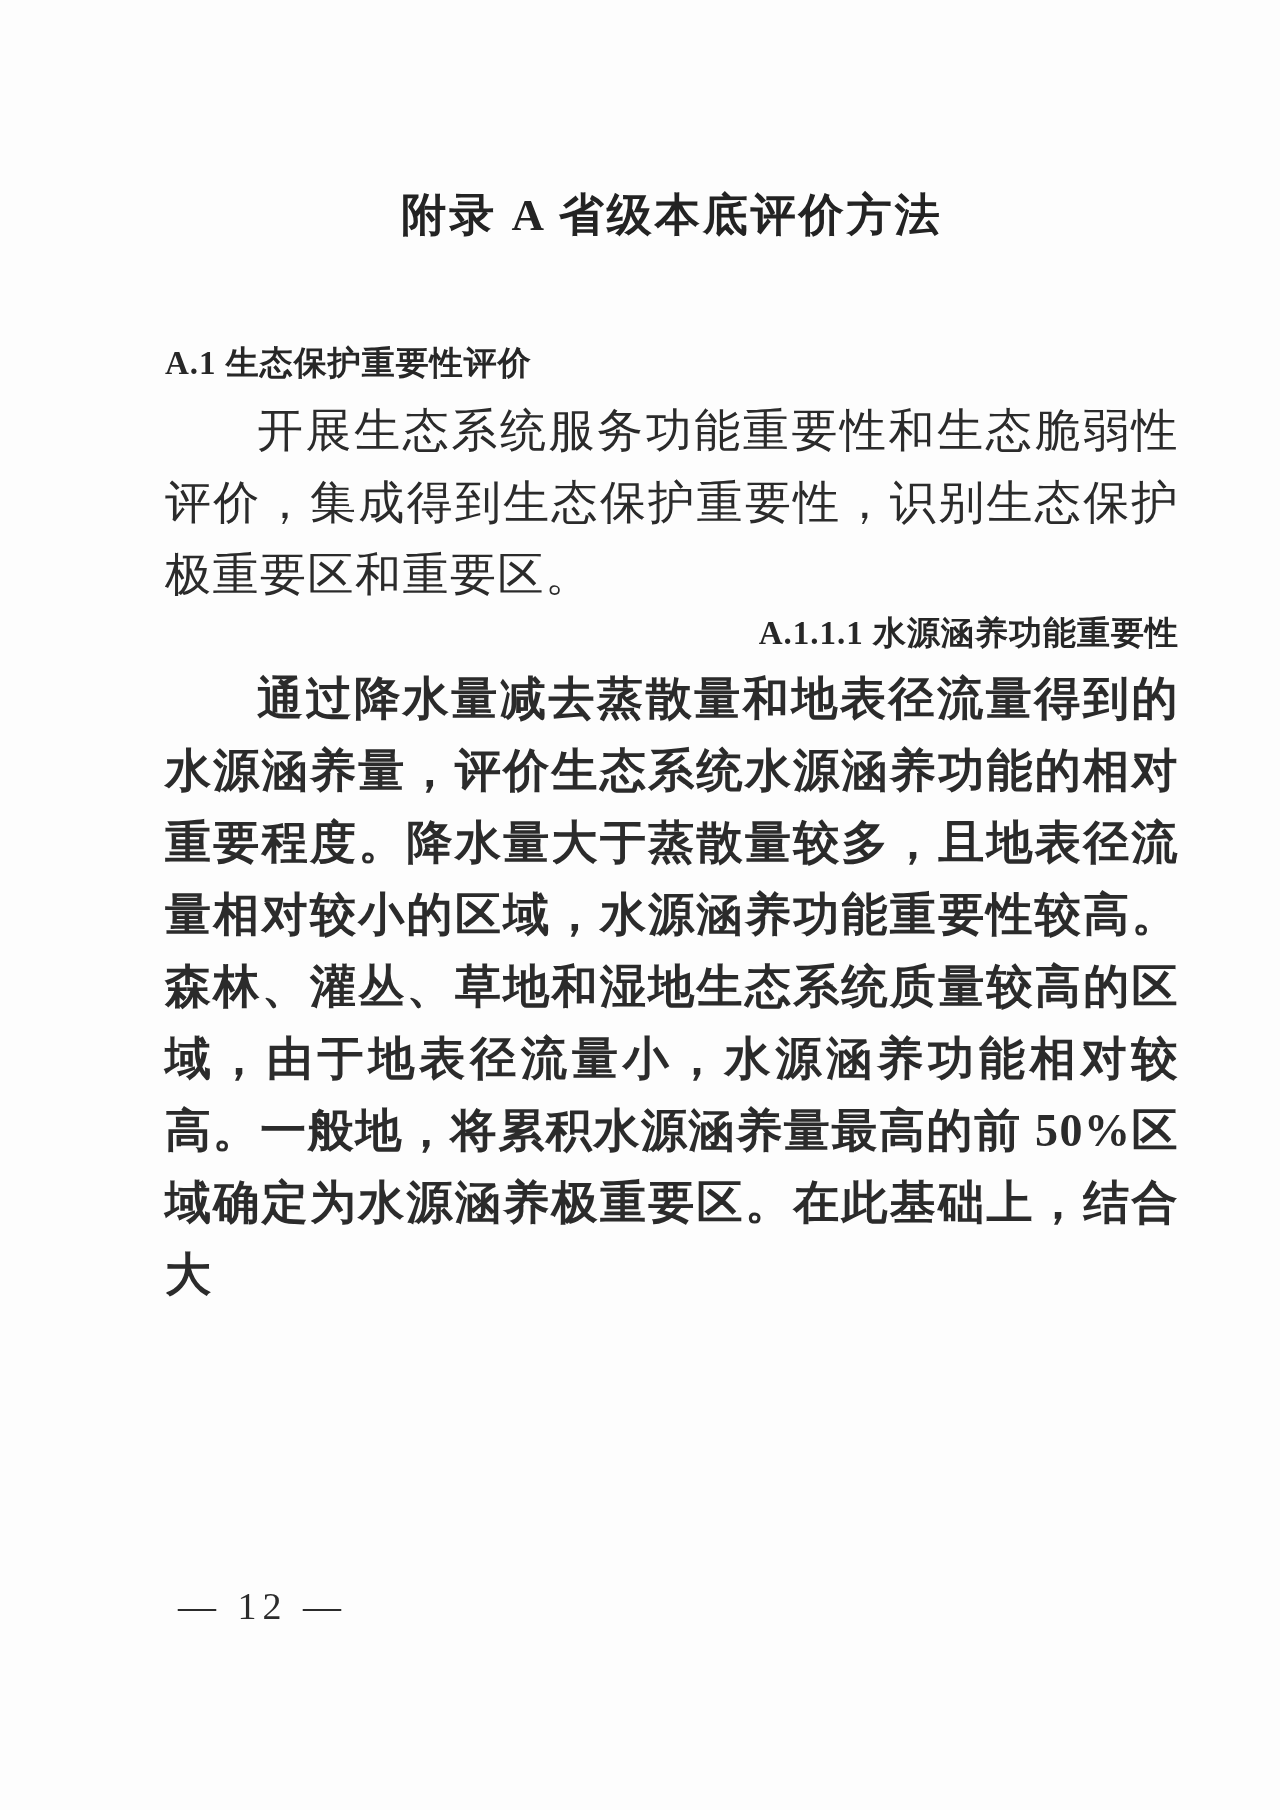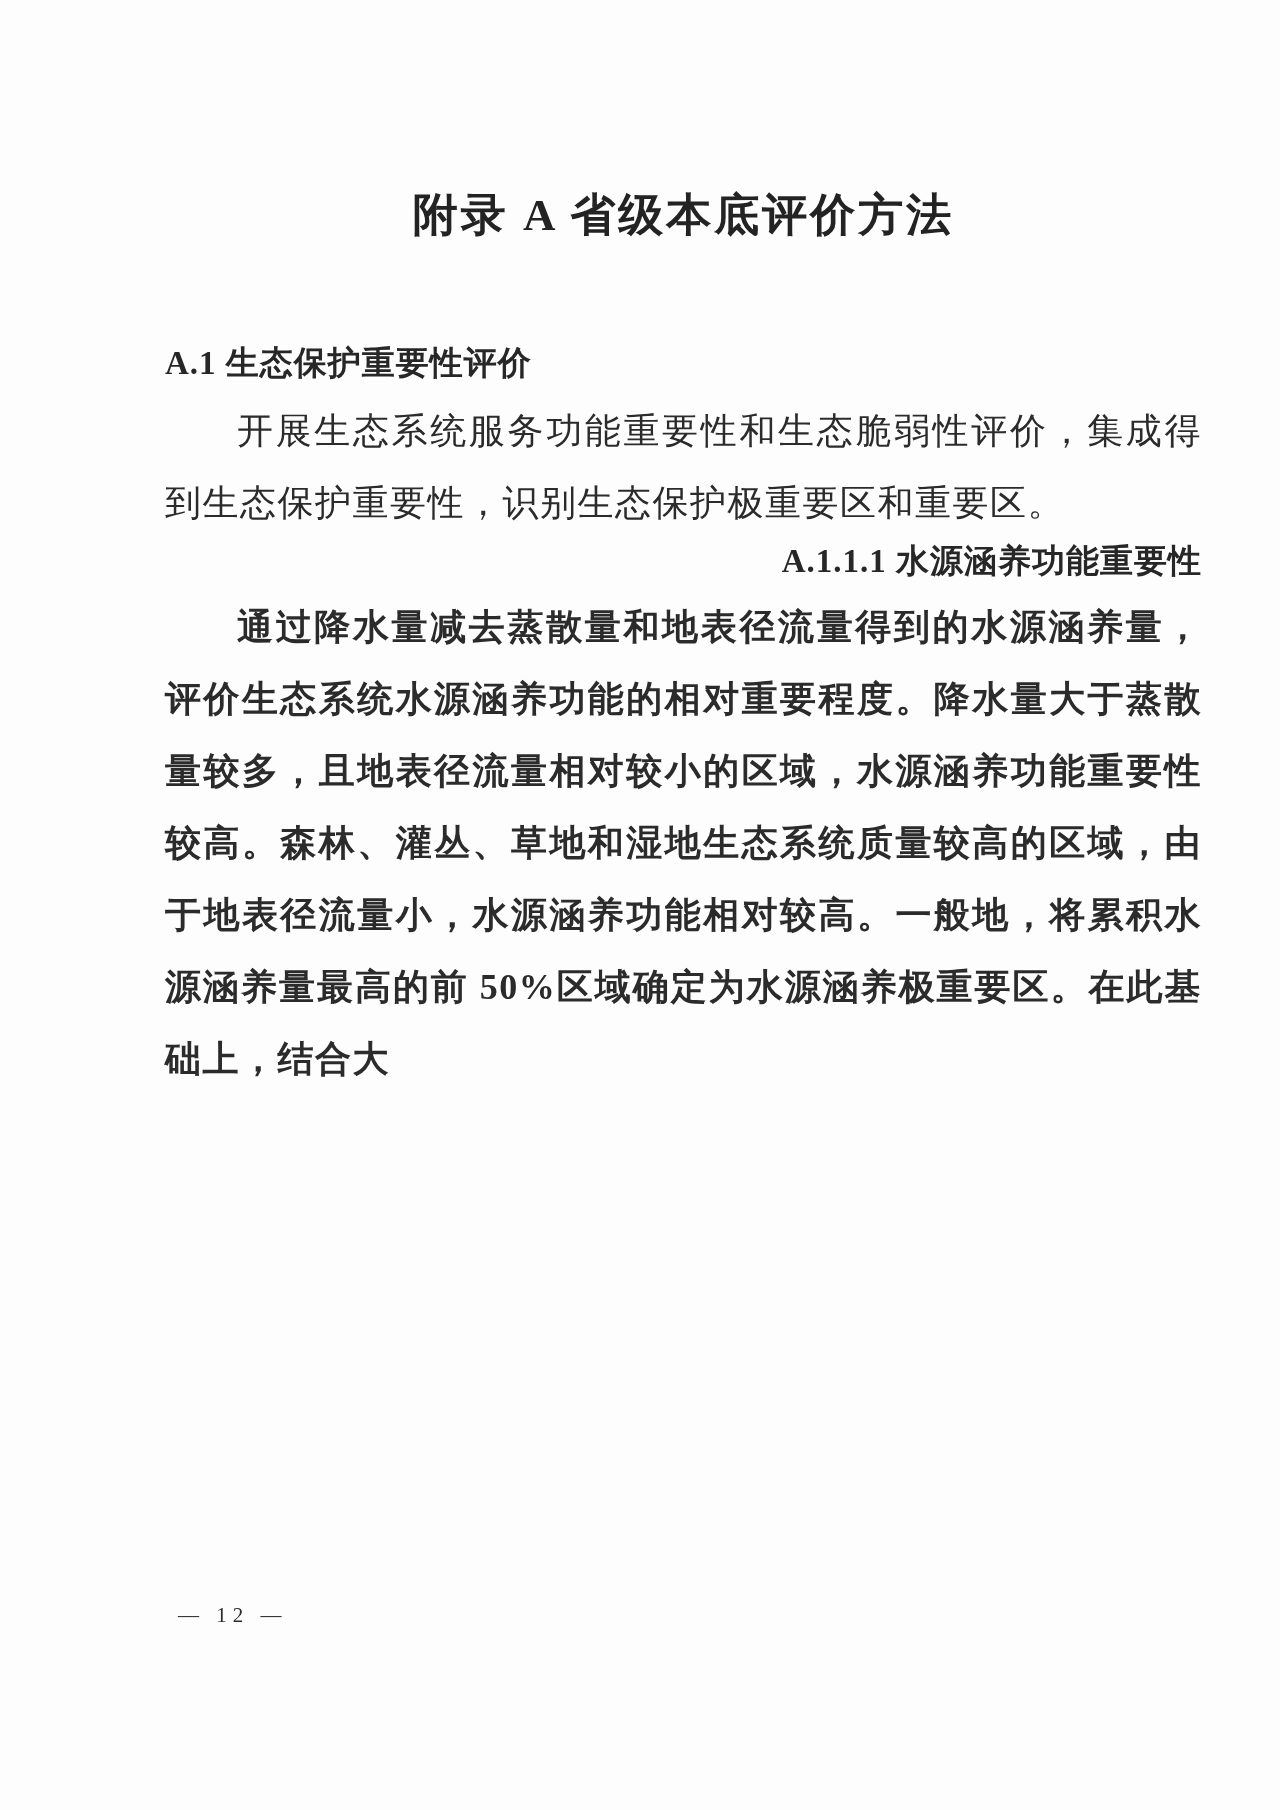--- a/index.html
+++ b/index.html
@@ -14,7 +14,7 @@
     margin: 0 auto;
     background: #fdfdfd;
     box-sizing: border-box;
-    padding: 0 78px 0 165px;
+    padding: 0 101px 0 165px;
     overflow: hidden;
     font-family: "Liberation Serif", "DejaVu Serif", serif;
     color: #2b2b2b;

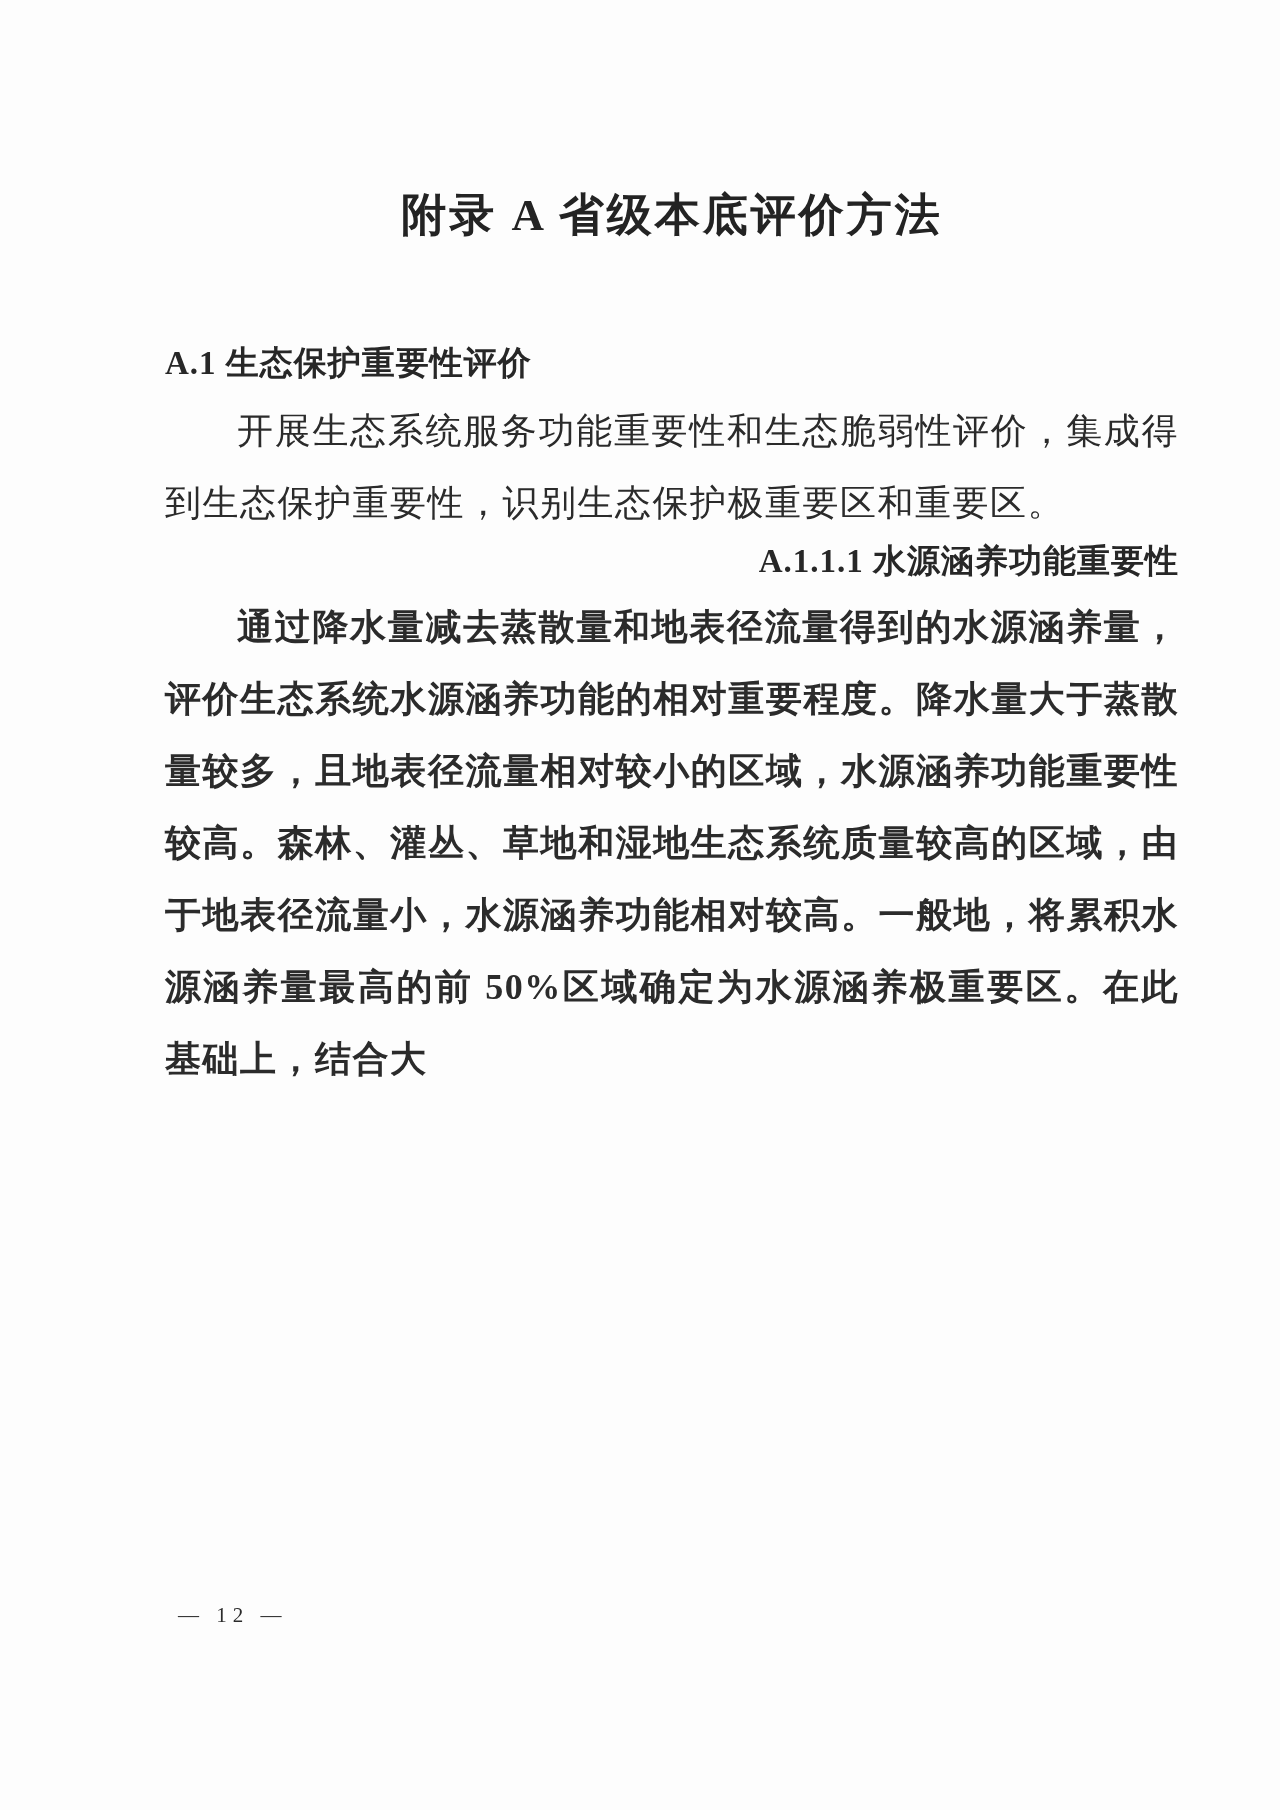--- a/index.html
+++ b/index.html
@@ -40,7 +40,7 @@
   .h-a11   { margin: 12px 0 0 0; }
   .h-a111  { margin: 0; text-align: right; }
   .body-para {
-    font-size: 36px;
+    font-size: 46px;
     line-height: 72px;
     text-align: justify;
     text-indent: 2em;

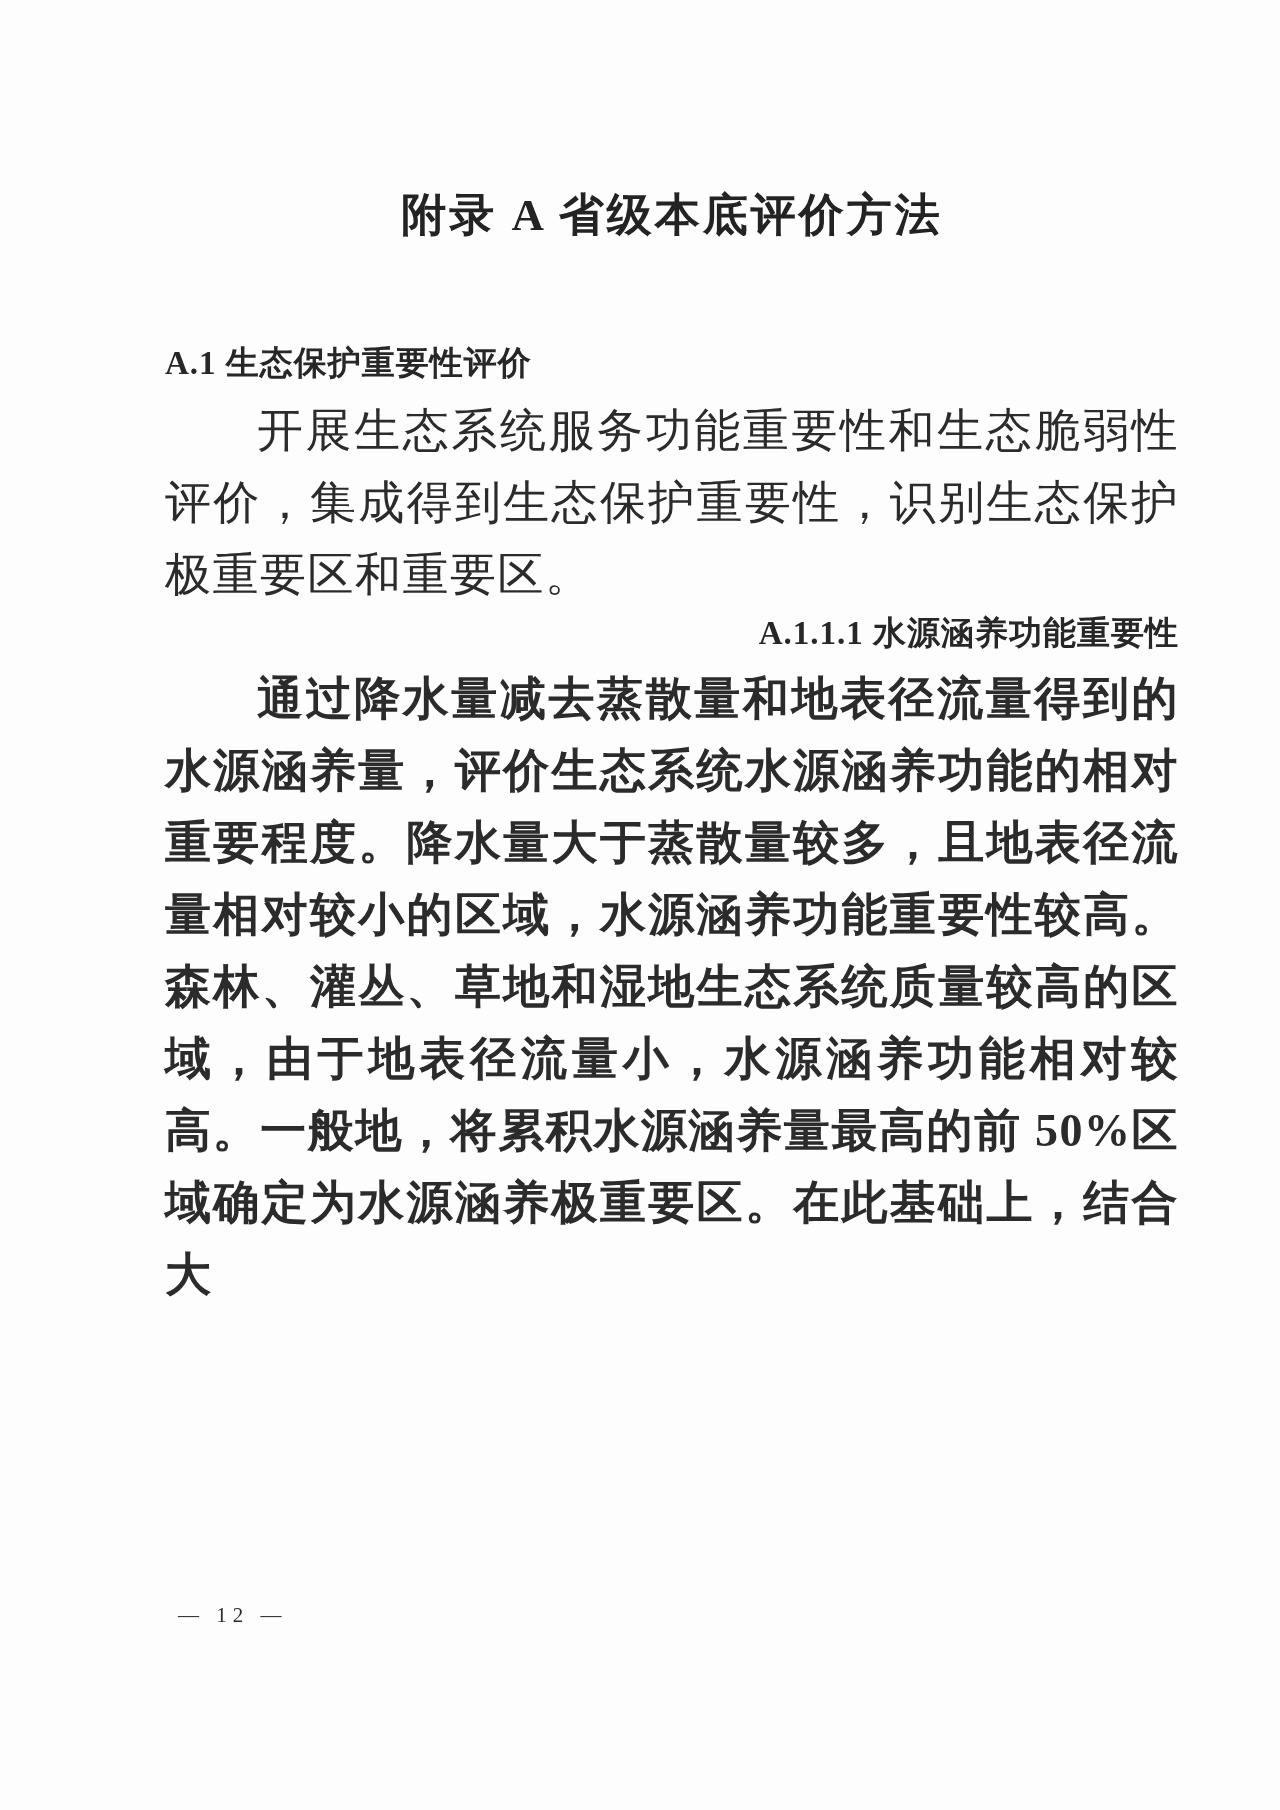--- a/index.html
+++ b/index.html
@@ -56,7 +56,7 @@
     position: absolute;
     left: 178px;
     bottom: 182px;
-    font-size: 21px;
+    font-size: 38px;
     letter-spacing: 6px;
     color: #2b2b2b;
     white-space: nowrap;

